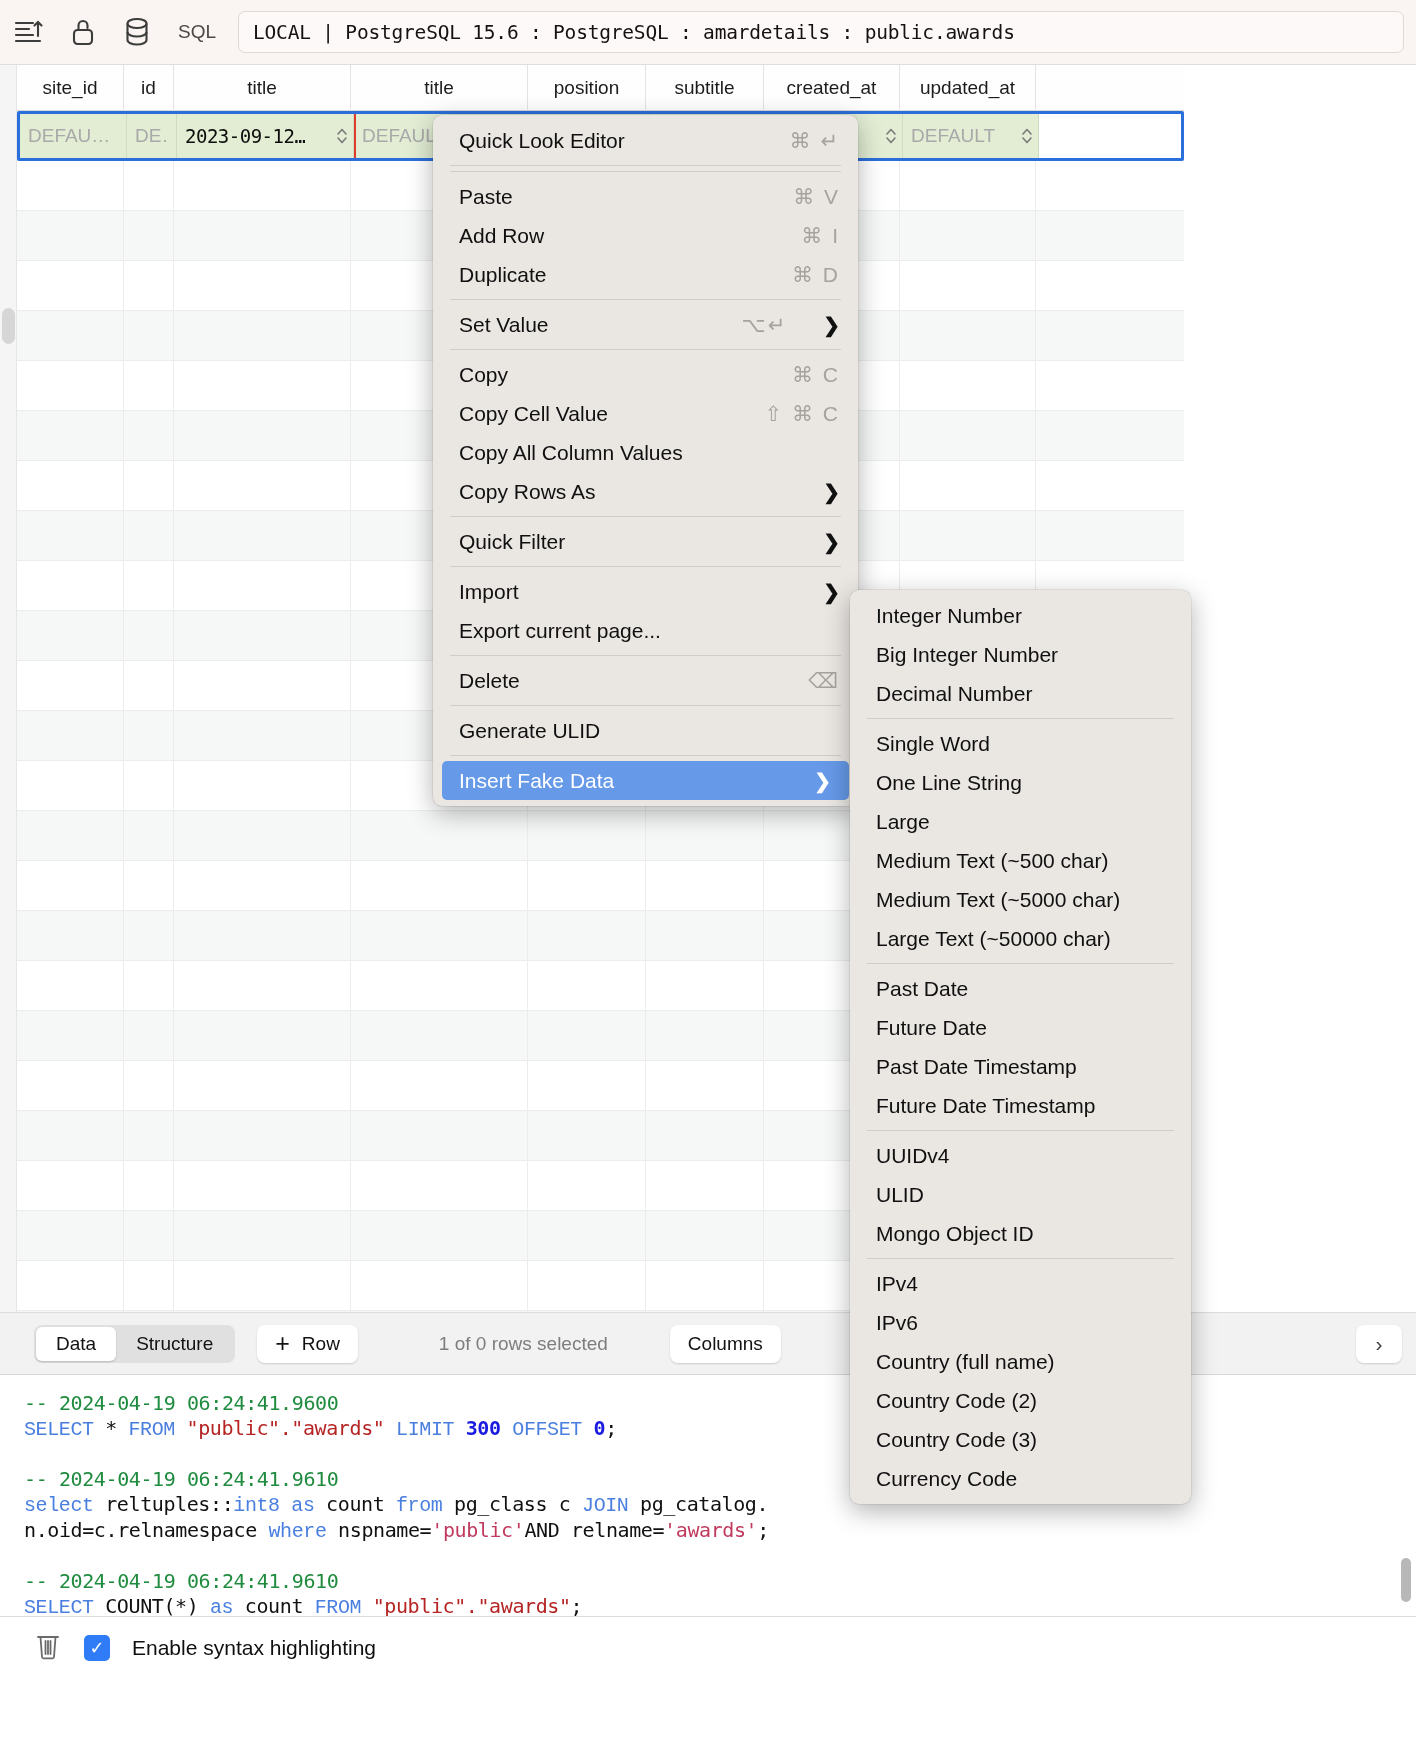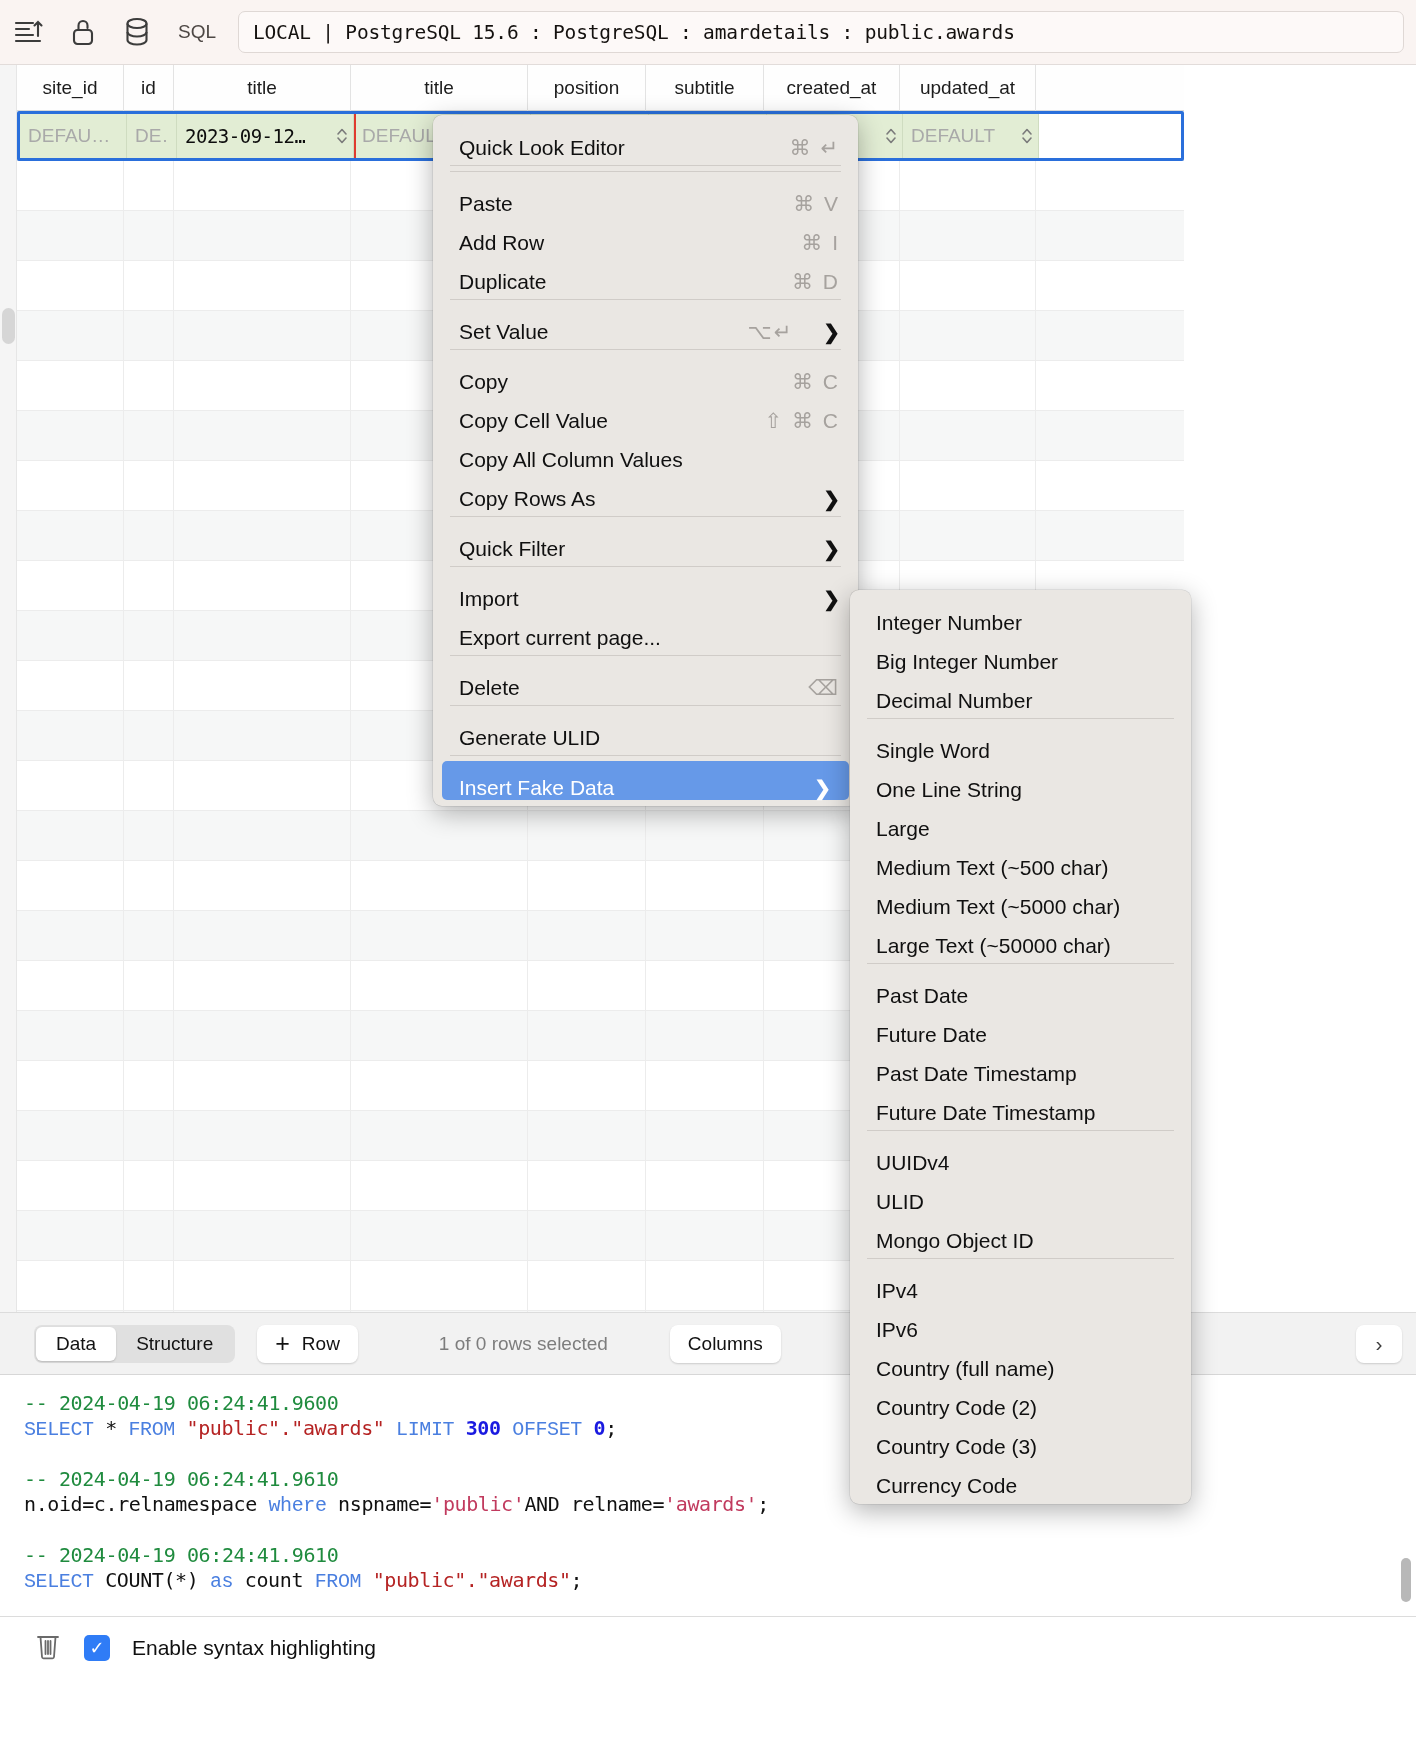--- a/index.html
+++ b/index.html
@@ -182,9 +182,9 @@
     z-index: 50;
   }
   .menu-item {
-    height: 39px; display: flex; align-items: flex-end;
+    height: 39px; display: flex; align-items: center;
     padding: 0 18px 0 26px; font-size: 21px; color: #101010;
-    position: relative; white-space: nowrap;
+    position: relative; white-space: nowrap; gap: 6px;
   }
   .menu-item.sel { background: #6699e8; color: #ffffff; border-radius: 5px; margin: 0 9px; padding-left: 17px; }
   .mi-label { flex: 1; }

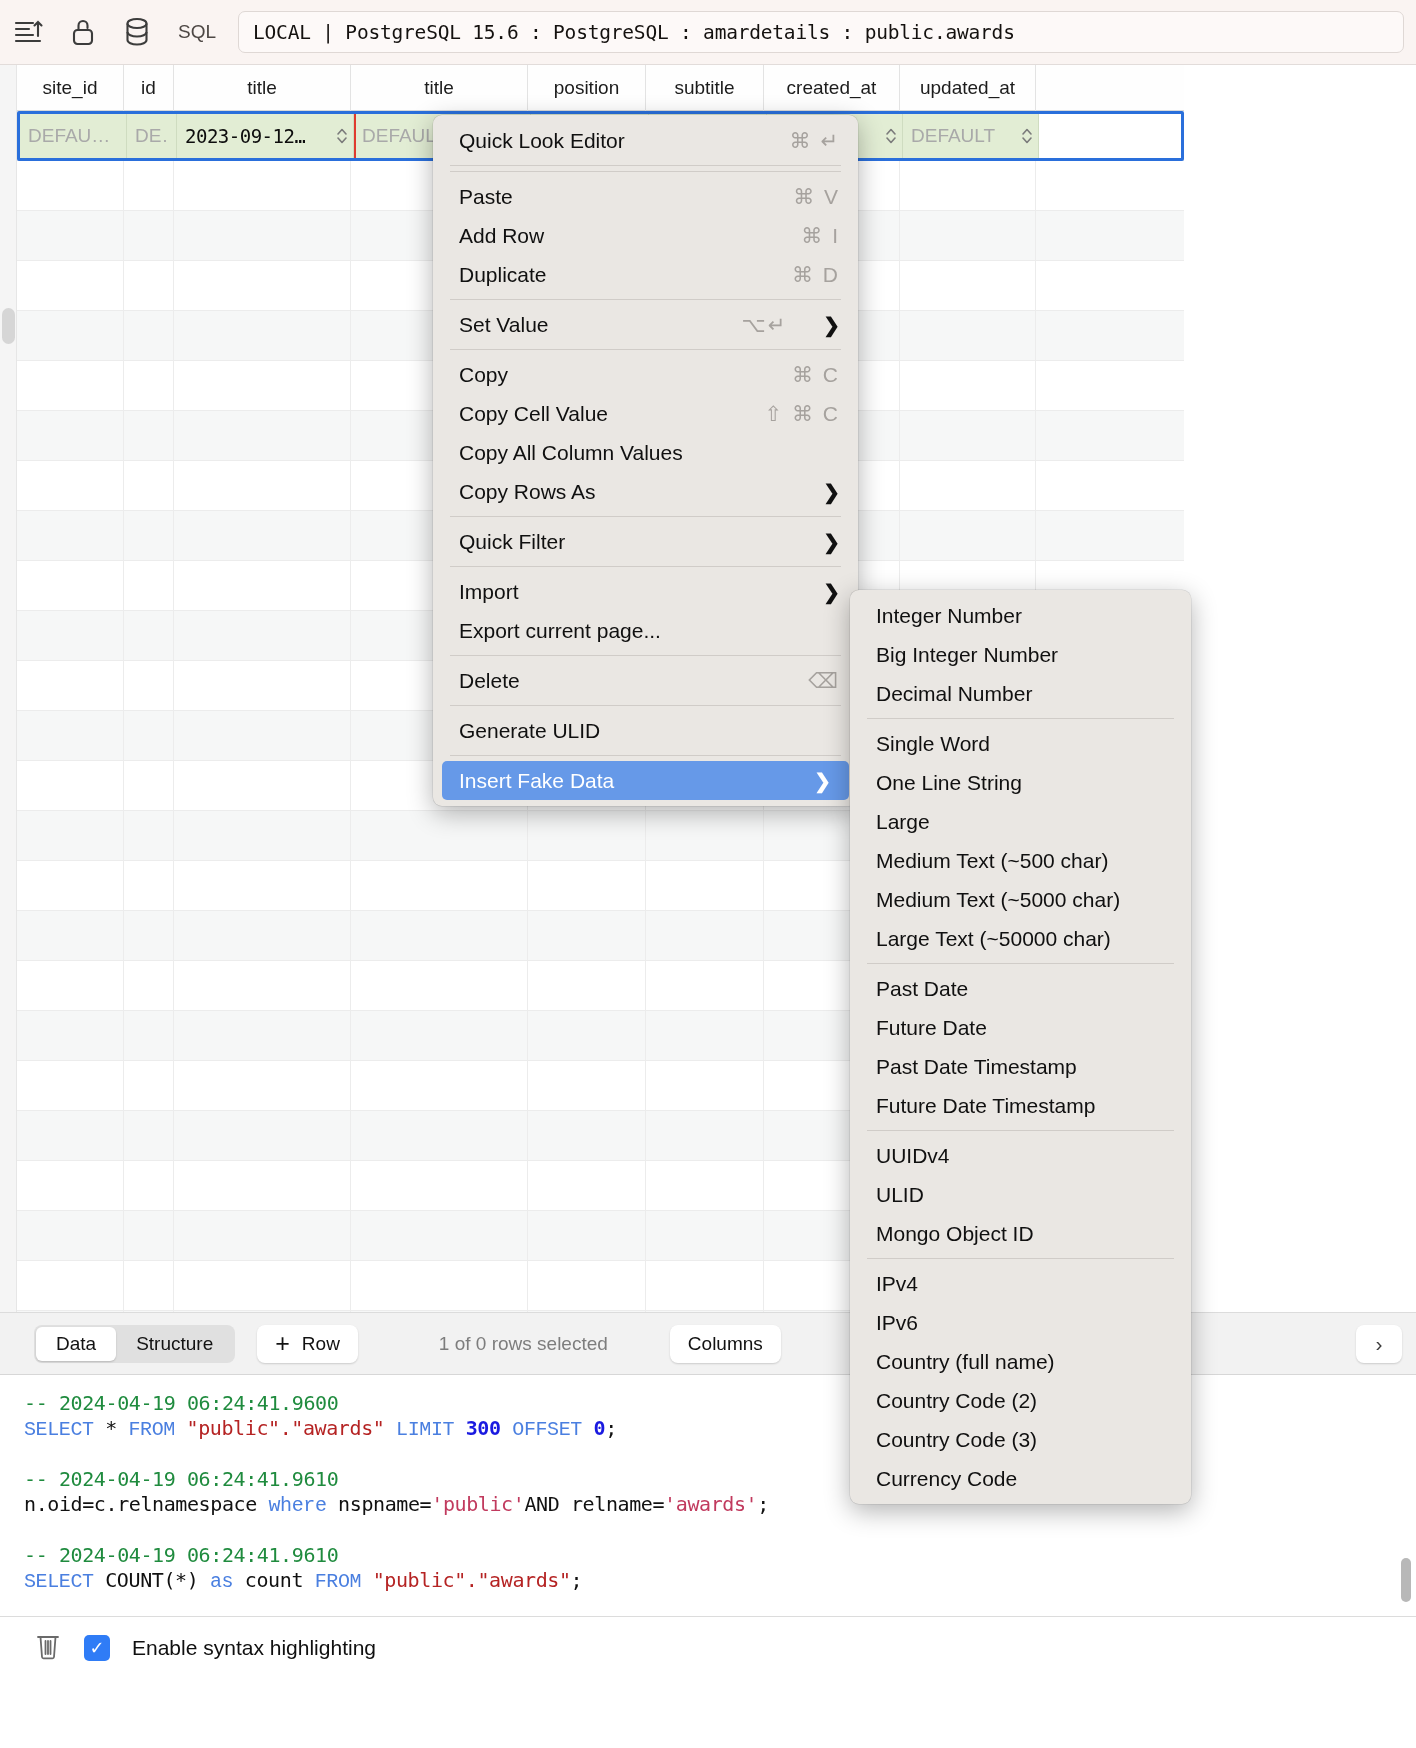--- a/index.html
+++ b/index.html
@@ -608,6 +608,7 @@
         <div class="logline"><span class="c-kw">SELECT </span><span class="c-plain">* </span><span class="c-kw">FROM </span><span class="c-str2">"public"."awards" </span><span class="c-kw">LIMIT </span><span class="c-num">300 </span><span class="c-kw">OFFSET </span><span class="c-num">0</span><span class="c-plain">;</span></div>
         <div class="logspacer"></div>
         <div class="logline c-comment">-- 2024-04-19 06:24:41.9610</div>
+        <div class="logline"><span class="c-kw">select </span><span class="c-plain">reltuples::</span><span class="c-kw">int8 </span><span class="c-kw">as </span><span class="c-plain">count </span><span class="c-kw">from </span><span class="c-plain">pg_class c </span><span class="c-kw">JOIN </span><span class="c-plain">pg_catalog.</span></div>
         <div class="logline"><span class="c-plain">n.oid=c.relnamespace </span><span class="c-kw">where </span><span class="c-plain">nspname=</span><span class="c-str">'public'</span><span class="c-plain">AND </span><span class="c-plain">relname=</span><span class="c-str">'awards'</span><span class="c-plain">;</span></div>
         <div class="logspacer"></div>
         <div class="logline c-comment">-- 2024-04-19 06:24:41.9610</div>

